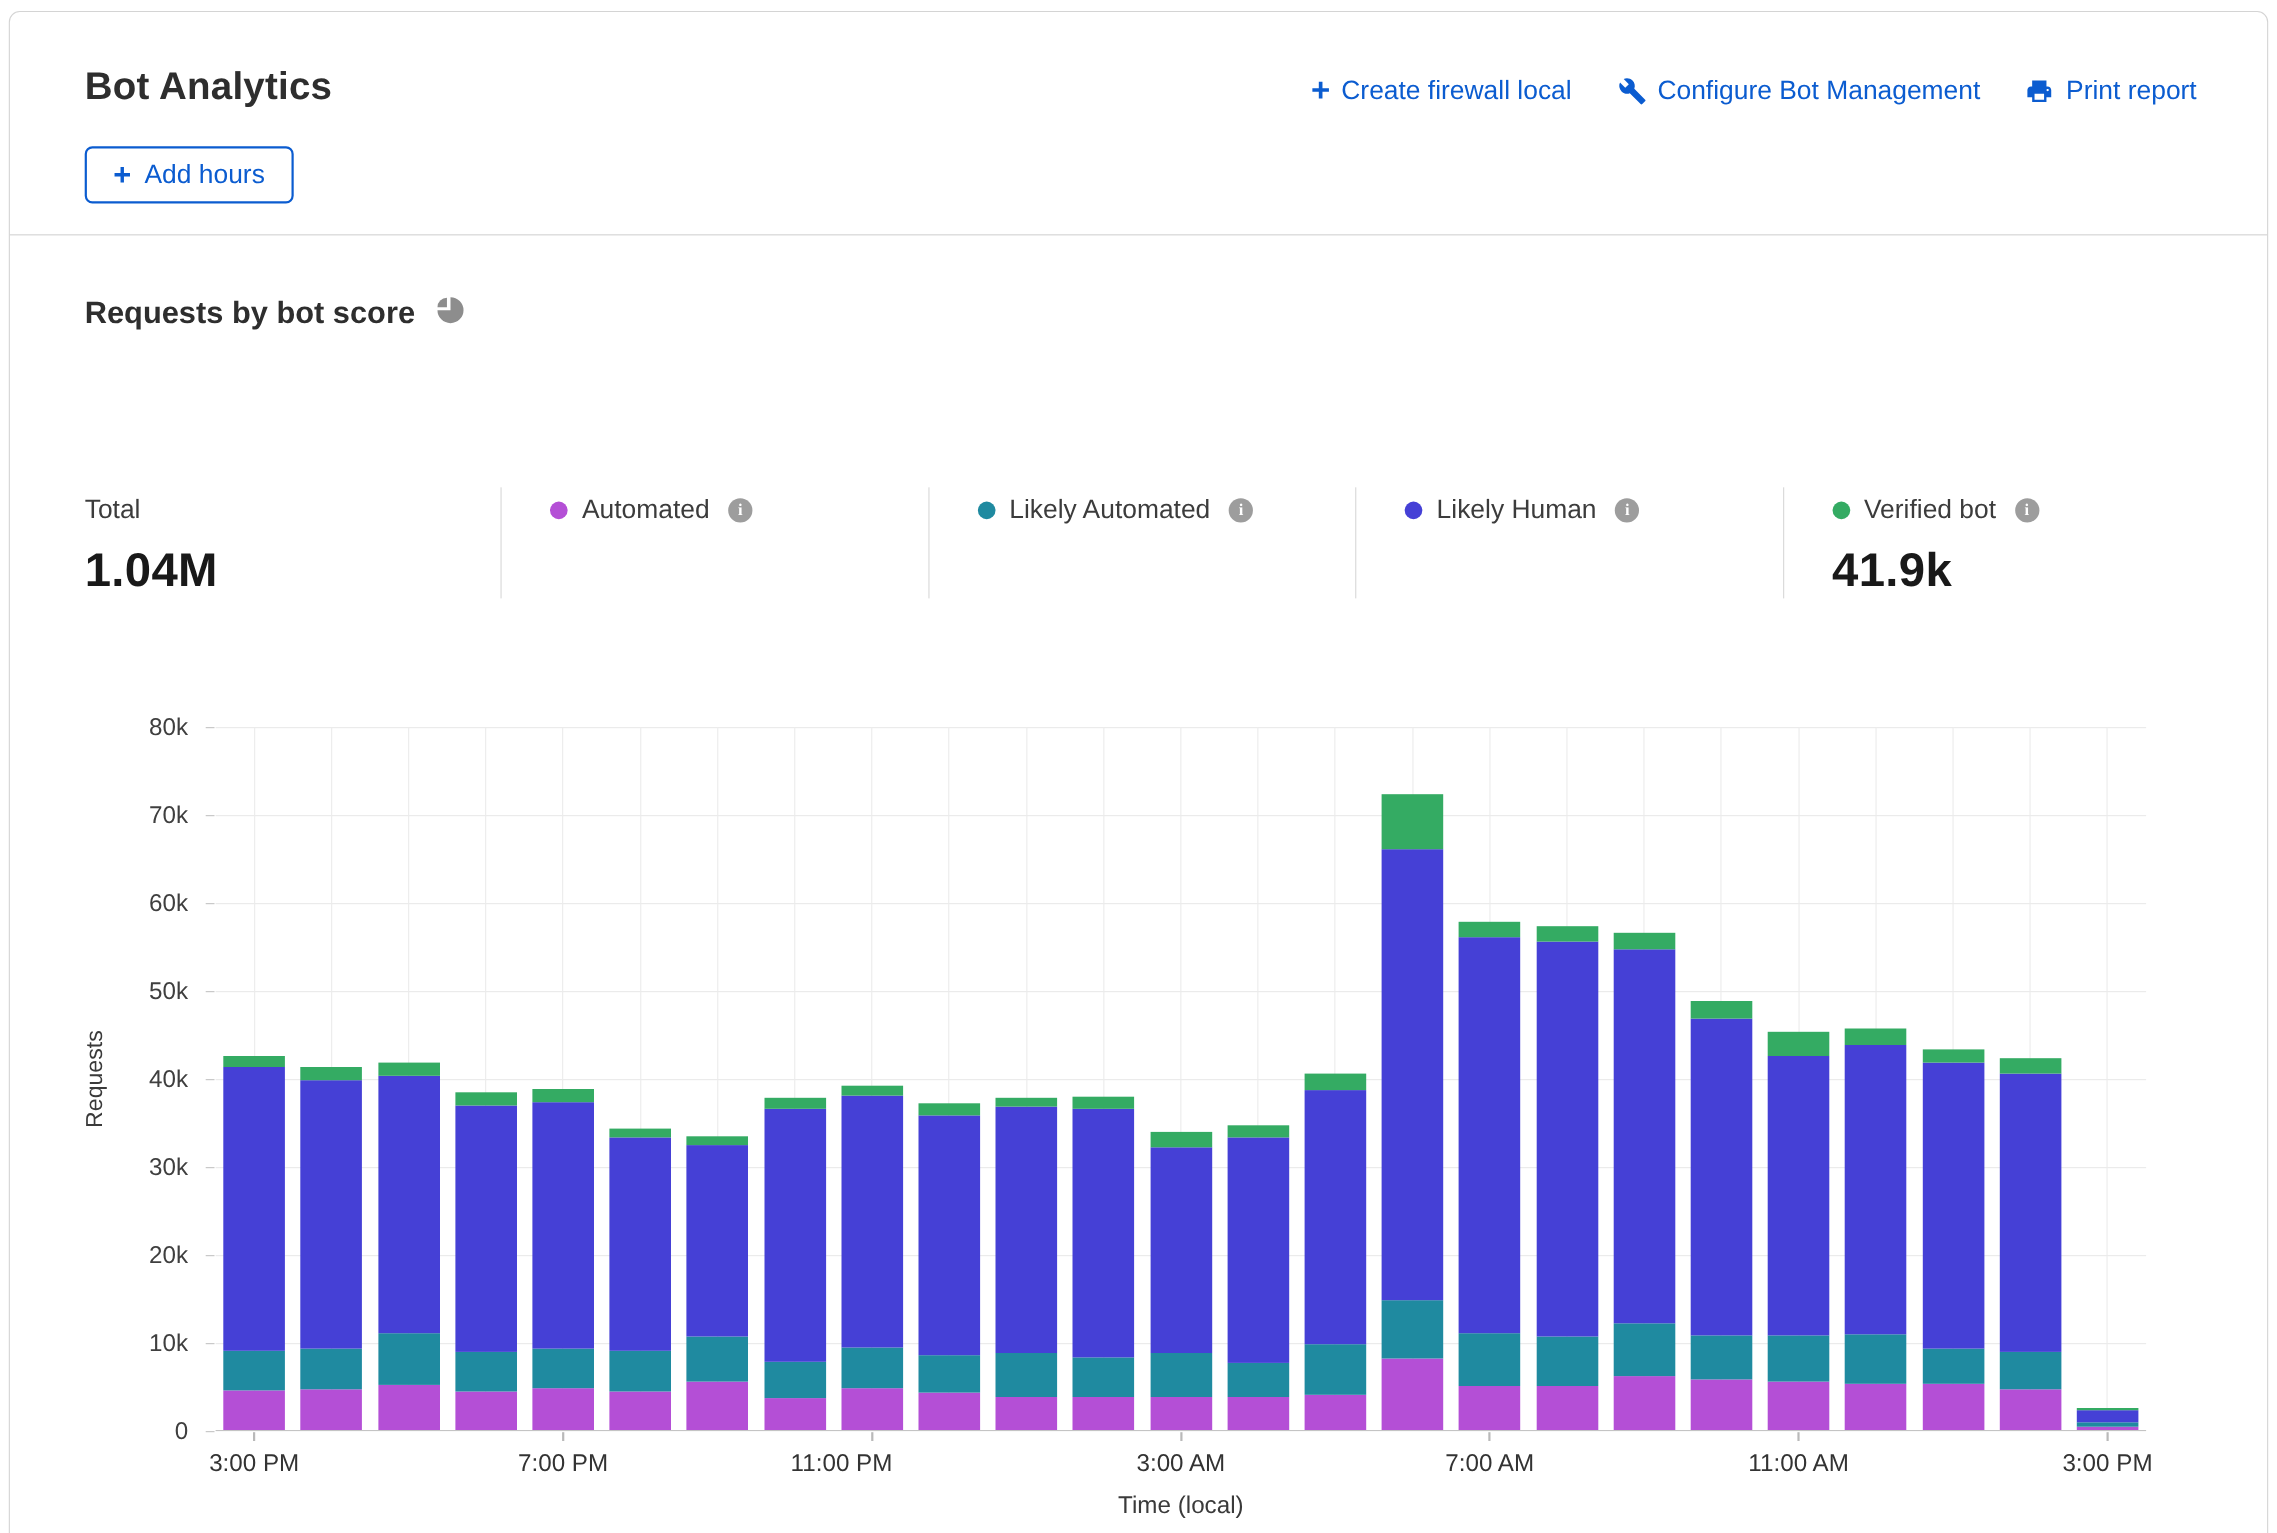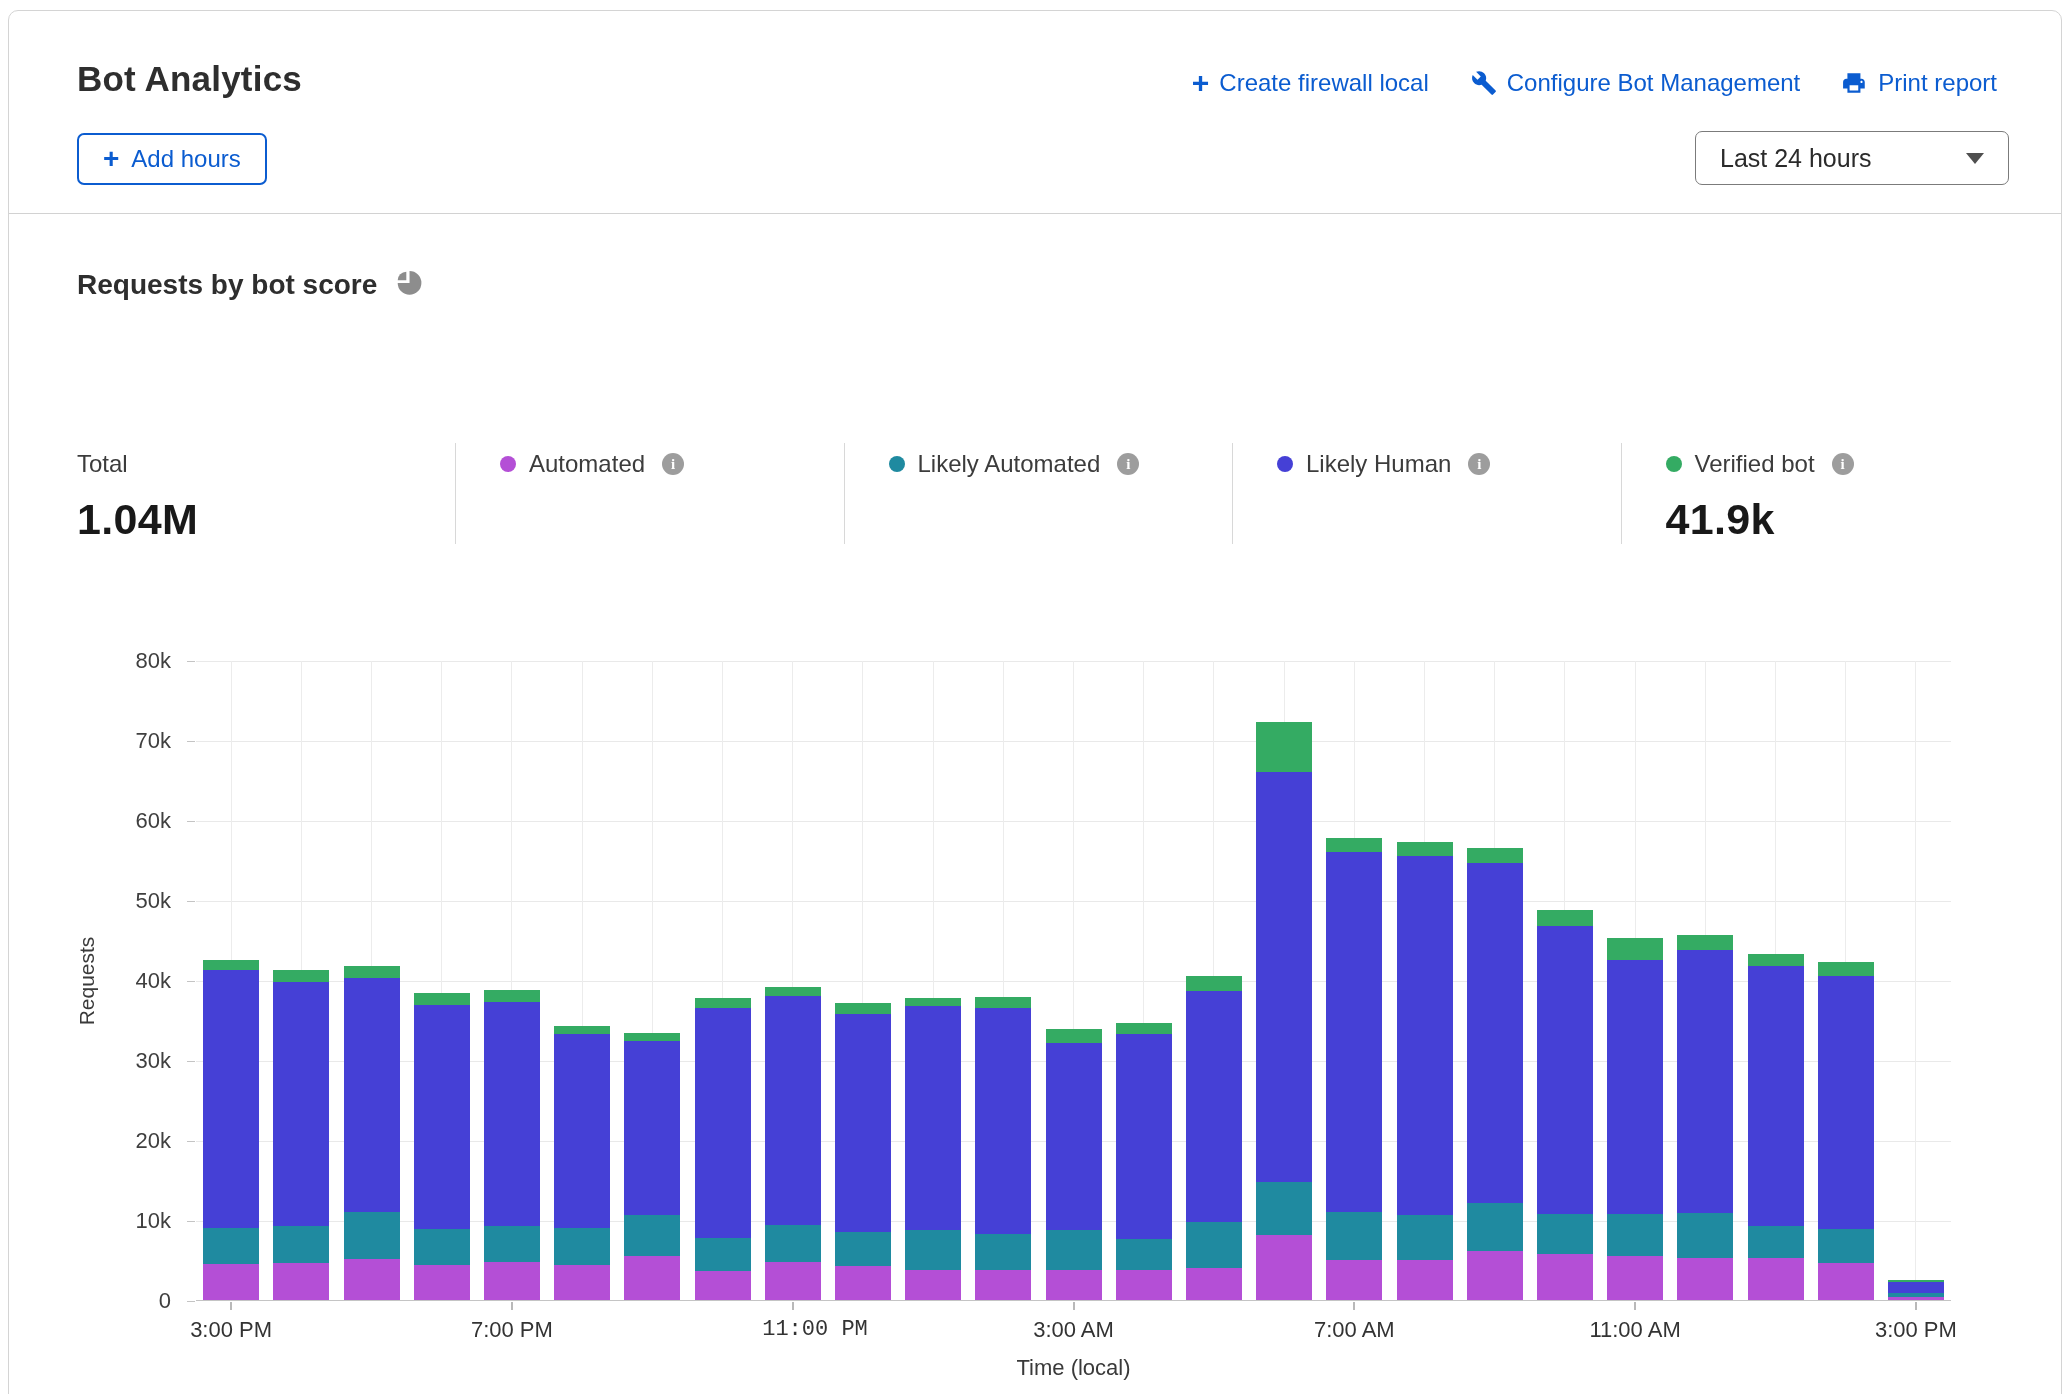--- a/index.html
+++ b/index.html
@@ -93,10 +93,6 @@
     <span>Add hours</span>
   </button>
 
-  <div class="dropdown">
-    <span>Last 24 hours</span>
-    <span class="caret"></span>
-  </div>
 
   <div class="divider"></div>
 

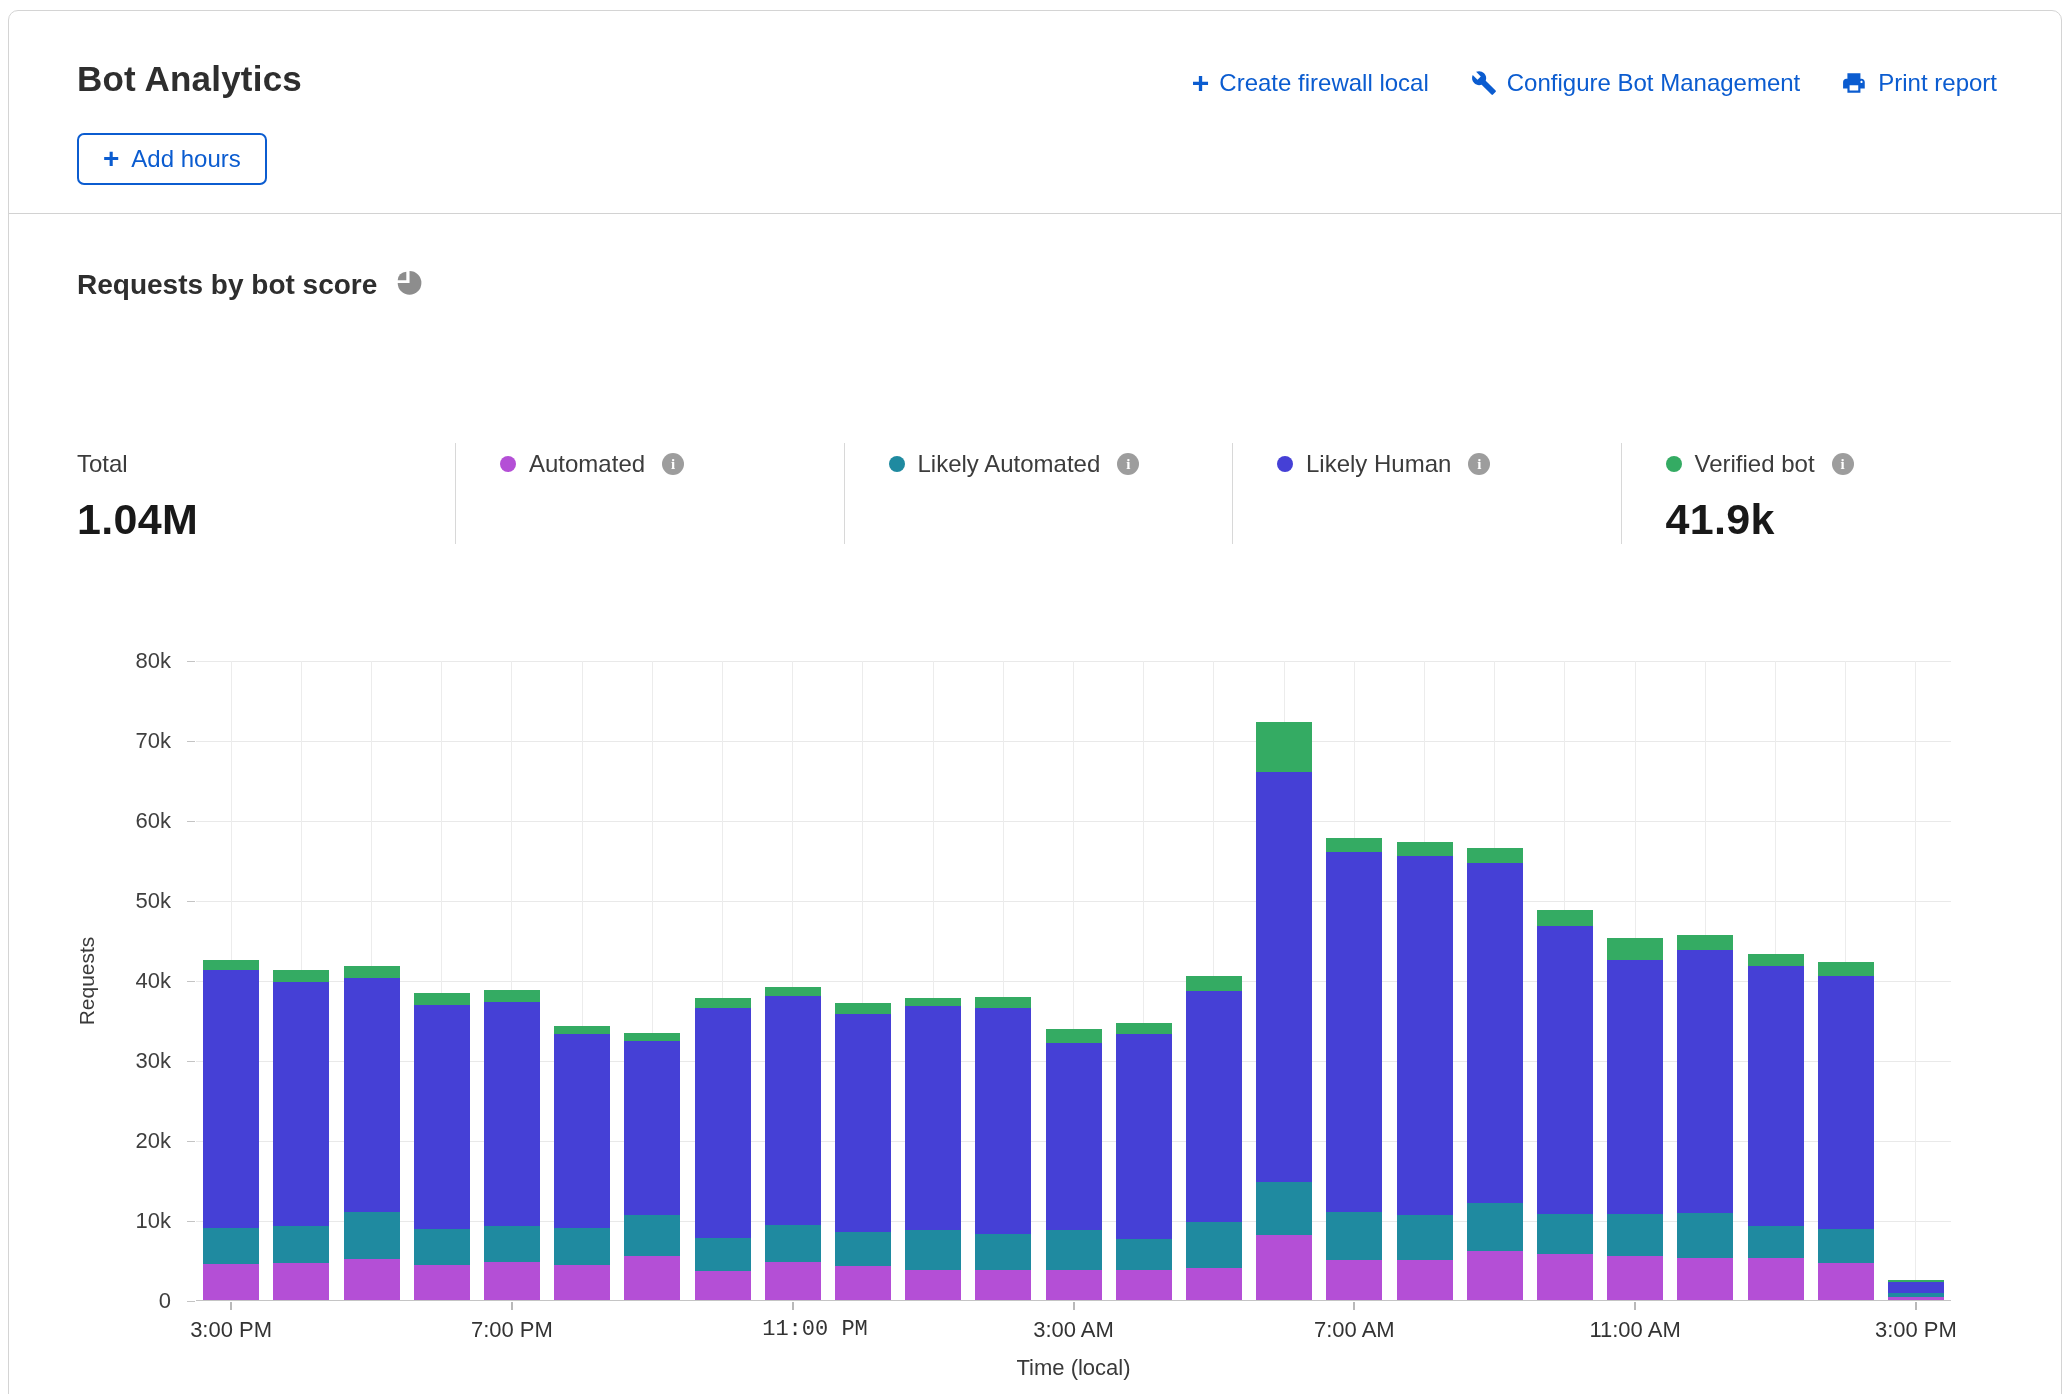--- a/index.html
+++ b/index.html
@@ -362,7 +362,7 @@
     <div class="xtickmark" style="left: 221.1px; top: 1291px;"></div>
     <div class="xlab" style="left: 412.9px; top: 1306px;">7:00 PM</div>
     <div class="xtickmark" style="left: 501.9px; top: 1291px;"></div>
-    <div class="xlab" style="left: 716px; top: 1306px; font-family: Liberation Mono, monospace;">11:00 PM</div>
+    <div class="xlab" style="left: 666px; top: 1306px;">11:00 PM</div>
     <div class="xtickmark" style="left: 782.7px; top: 1291px;"></div>
     <div class="xlab" style="left: 974.5px; top: 1306px;">3:00 AM</div>
     <div class="xtickmark" style="left: 1063.5px; top: 1291px;"></div>

